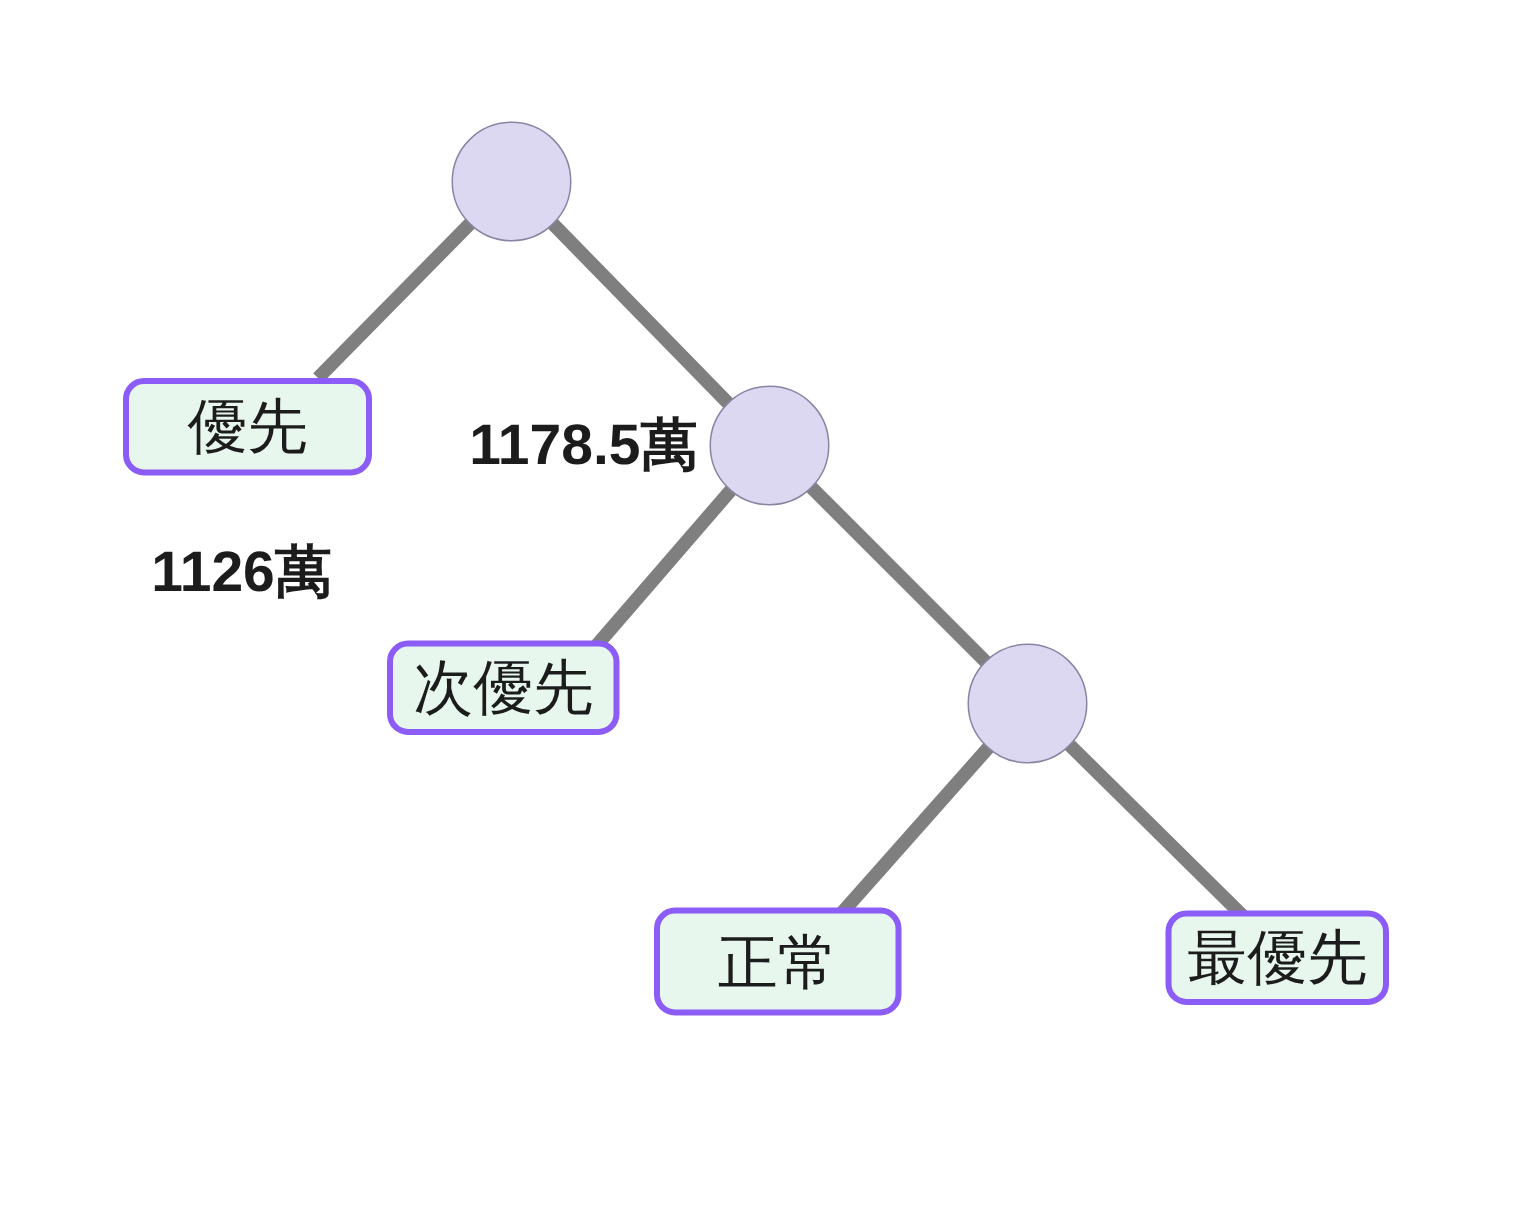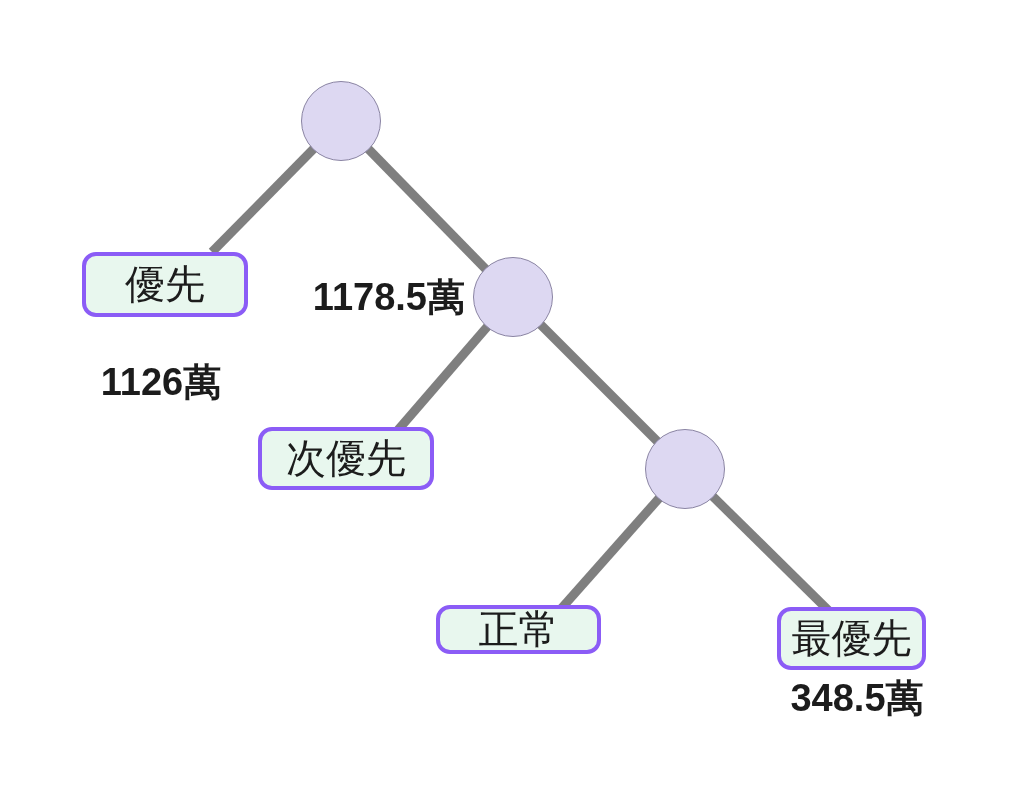--- a/index.html
+++ b/index.html
@@ -54,7 +54,7 @@
     white-space: nowrap;
   }
   .leaf.leaf0 { left: 82px;  top: 252px; width: 166px; height: 65px; }
-  .leaf.leaf1 { left: 258px; top: 427px; width: 176px; height: 63px; }
+  .leaf.leaf1 { left: 258px; top: 427px; width: 155px; height: 63px; }
   .leaf.leaf2 { left: 436px; top: 605px; width: 165px; height: 49px; }
   .leaf.leaf3 { left: 777px; top: 607px; width: 149px; height: 63px; }
 

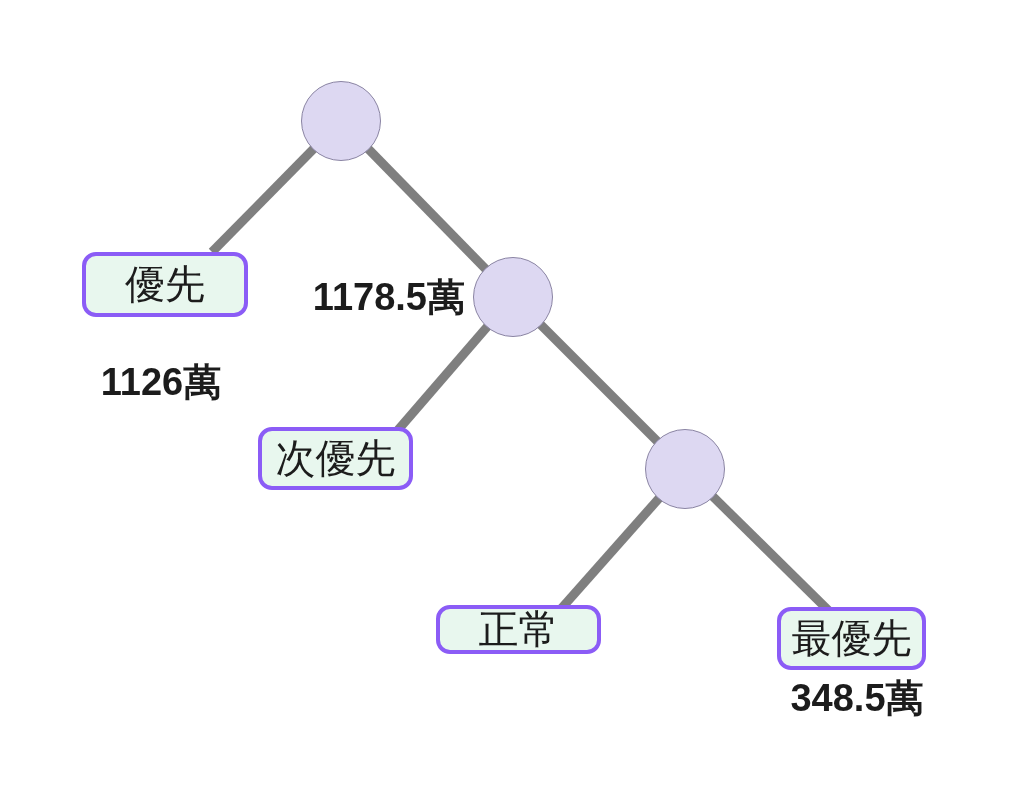--- a/index.html
+++ b/index.html
@@ -55,7 +55,7 @@
   }
   .leaf.leaf0 { left: 82px;  top: 252px; width: 166px; height: 65px; }
   .leaf.leaf1 { left: 258px; top: 427px; width: 155px; height: 63px; }
-  .leaf.leaf2 { left: 436px; top: 605px; width: 165px; height: 49px; }
+  .leaf.leaf2 { left: 436px; top: 605px; width: 165px; height: 72px; }
   .leaf.leaf3 { left: 777px; top: 607px; width: 149px; height: 63px; }
 
   .value {

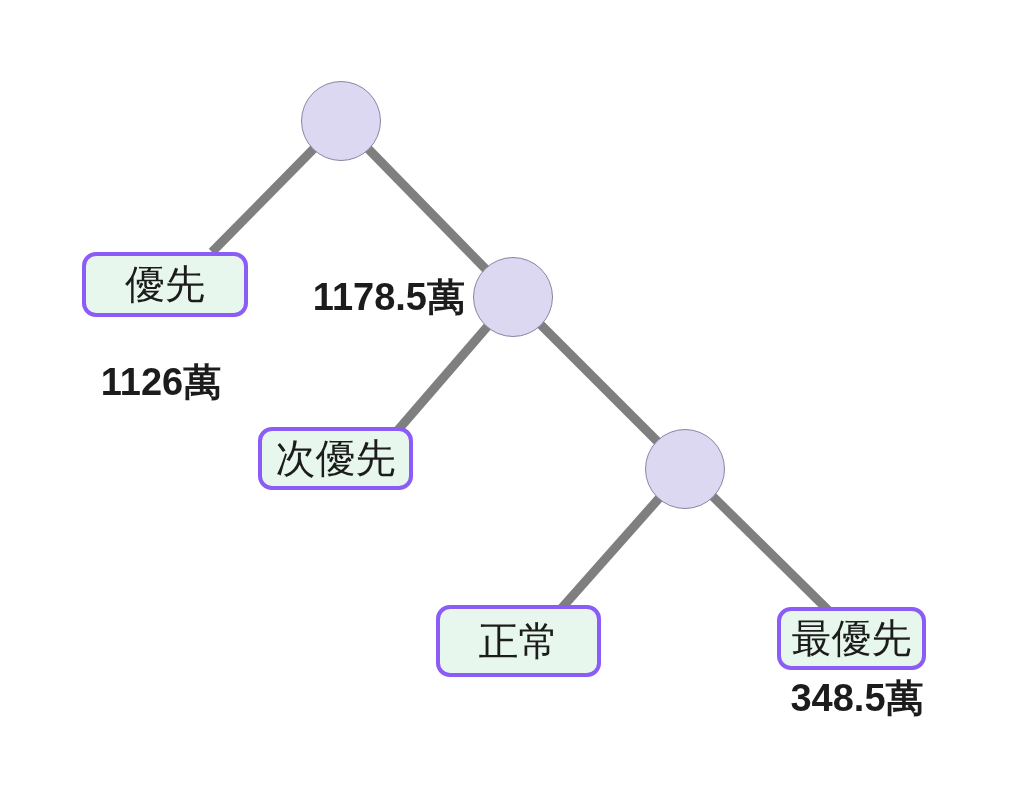--- a/index.html
+++ b/index.html
@@ -120,7 +120,6 @@
   <div class="leaf leaf3">
     <span>最優先</span>
   </div>
-  <div class="value v3">348.5萬</div>
 
 </div>
 

